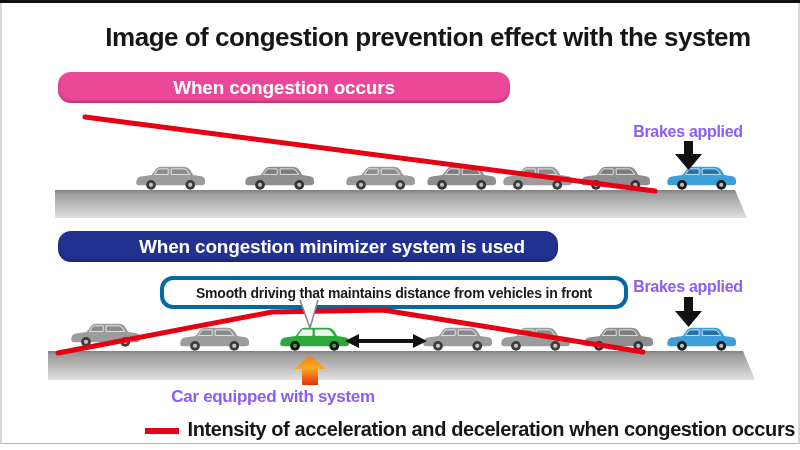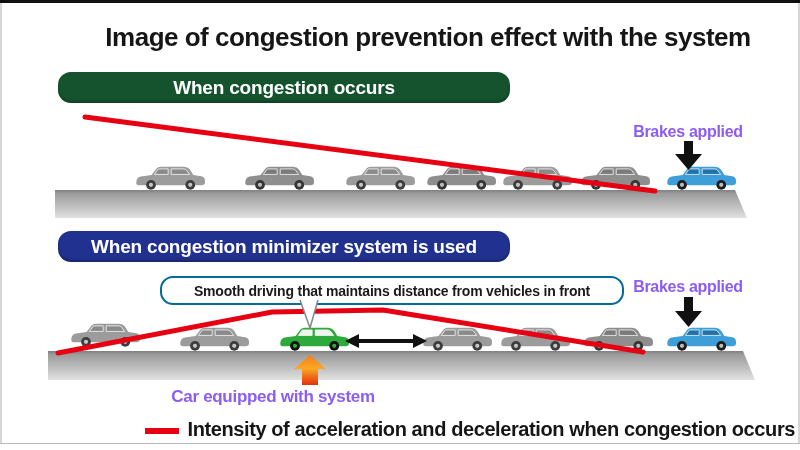--- a/index.html
+++ b/index.html
@@ -85,7 +85,7 @@
 
   <div class="title">Image of congestion prevention effect with the system</div>
 
-  <div class="pill pill-1" style="background: #14532d;">
+  <div class="pill pill-1" style="background: #ec4899;">
     <span>When congestion occurs</span>
   </div>
   <div class="pill pill-2" style="background: rgb(33, 49, 143);">

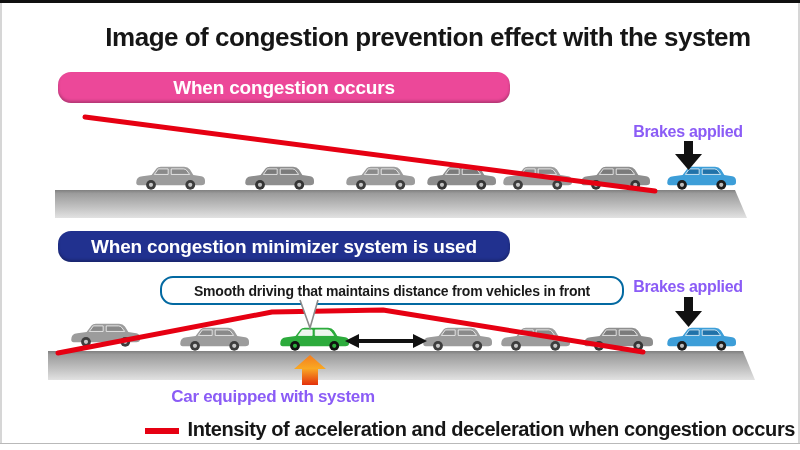--- a/index.html
+++ b/index.html
@@ -24,7 +24,7 @@
     box-shadow:inset 0 -2px 3px rgba(0,0,0,.25);
   }
   .pill-1{top:72px;}
-  .pill-2{top:231px;}
+  .pill-2{top:231px;padding-left:48px;}
 
   .road{
     position:absolute;

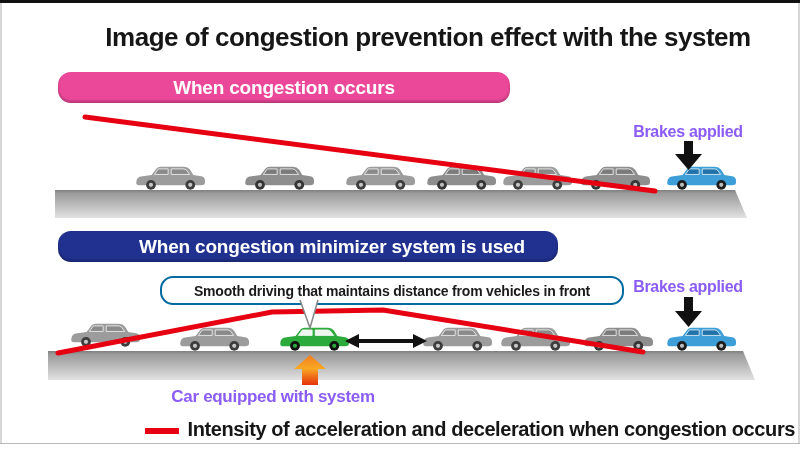--- a/index.html
+++ b/index.html
@@ -43,7 +43,7 @@
 
   .bubble{
     position:absolute;left:160px;top:276px;width:460px;height:25px;
-    background:#ffffff;border:2px solid #0369a1;border-radius:13px;
+    background:#ffffff;border:4px solid #0369a1;border-radius:13px;
     display:flex;align-items:center;justify-content:center;
     font-size:14px;font-weight:bold;color:#1a1a1a;letter-spacing:-0.2px;
   }

